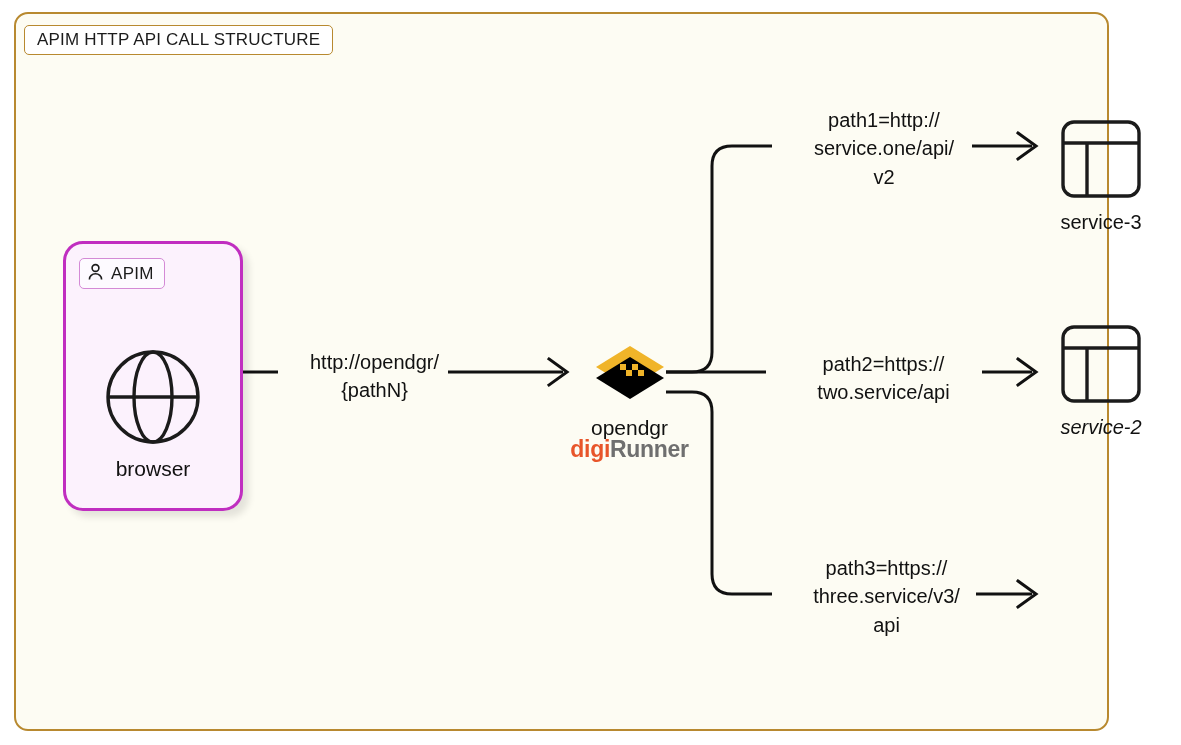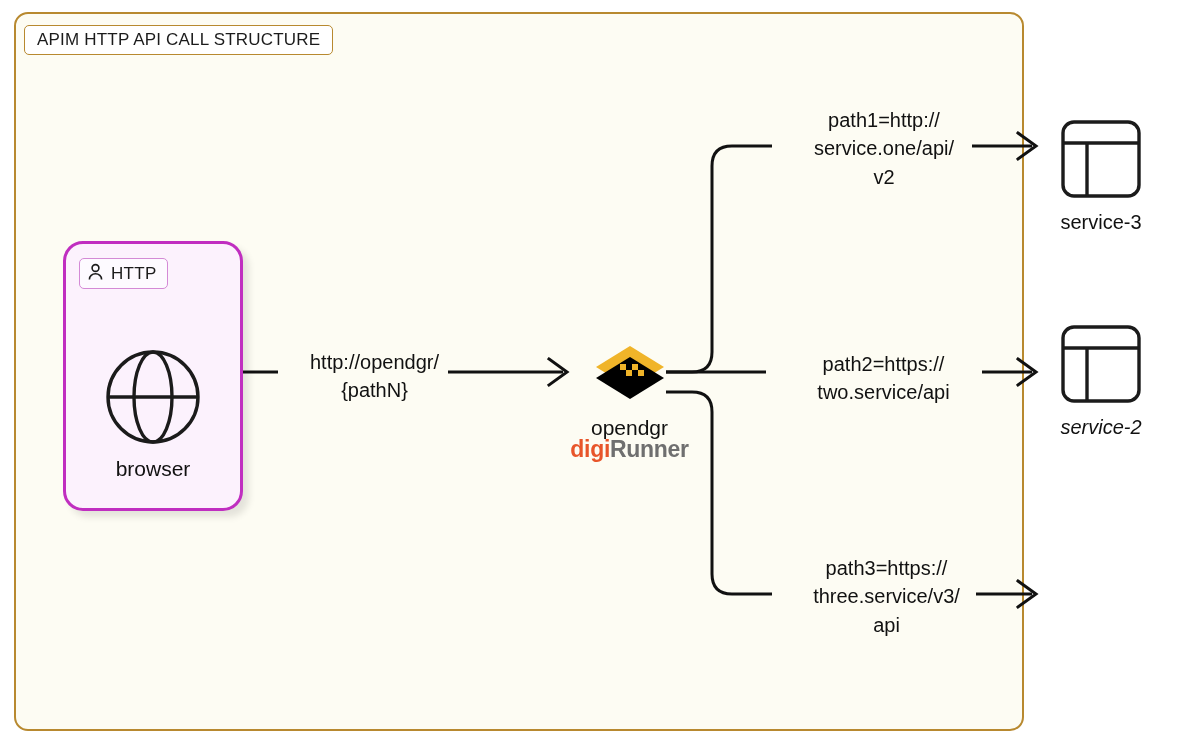--- a/index.html
+++ b/index.html
@@ -19,7 +19,7 @@
     position: absolute;
     left: 14px;
     top: 12px;
-    width: 1010px;
+    width: 1095px;
     height: 719px;
     box-sizing: border-box;
     background: #fdfcf3;

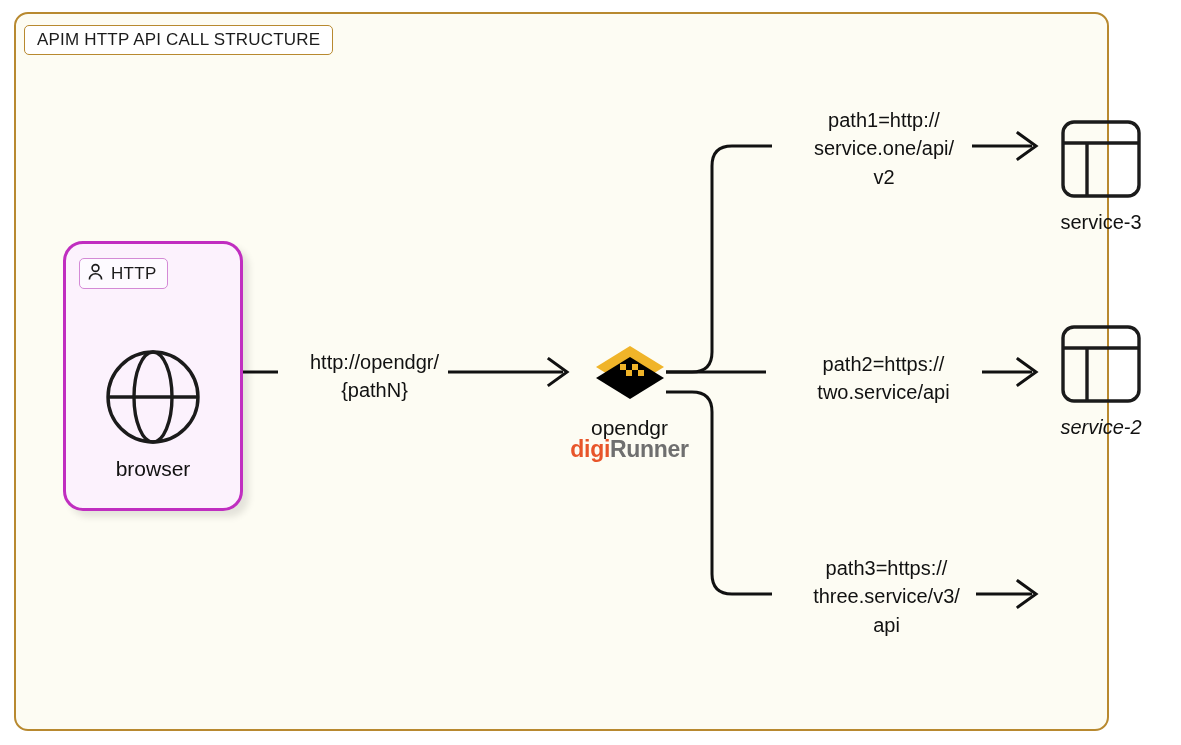--- a/index.html
+++ b/index.html
@@ -200,7 +200,7 @@
           <path d="M 2.4,16.4 a 6.1,5.6 0 0 1 12.2,0" fill="none" stroke="#1b1b1b" stroke-width="1.6"></path>
         </svg>
       </span>
-      <span class="label">HTTP</span>
+      <span class="label">APIM</span>
     </div>
 
     <div class="browser-block">

